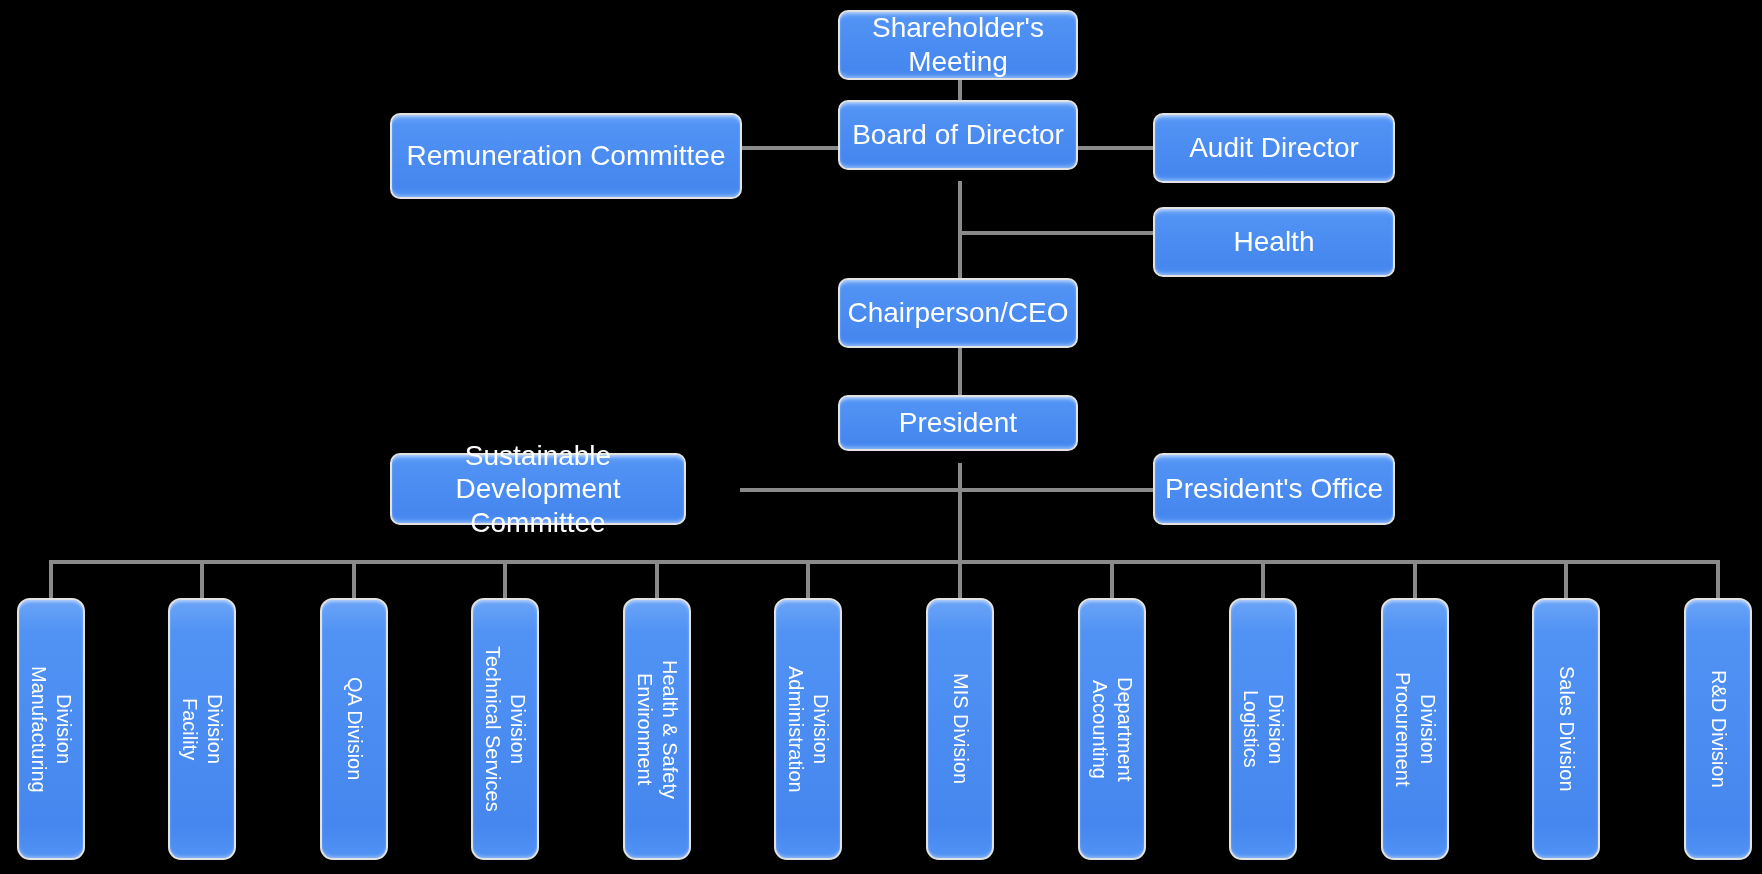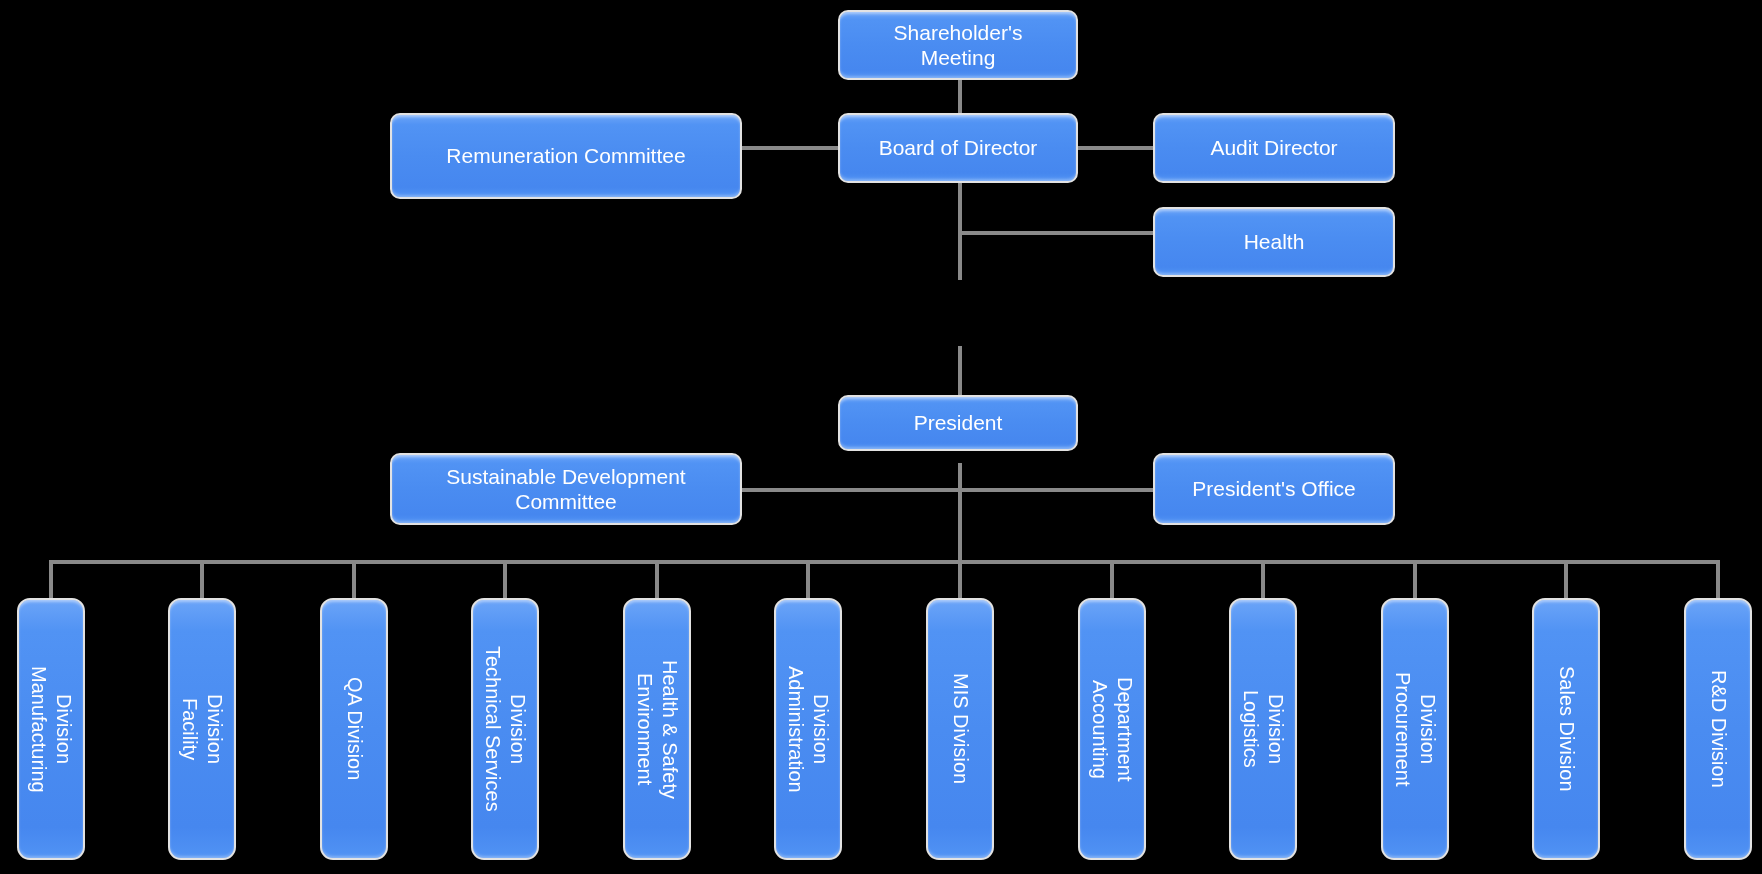--- a/index.html
+++ b/index.html
@@ -39,7 +39,7 @@
   }
   .node-label {
     white-space: pre-line;
-    font-size: 21px;
+    font-size: 28px;
     line-height: 1.2;
   }
   .division {

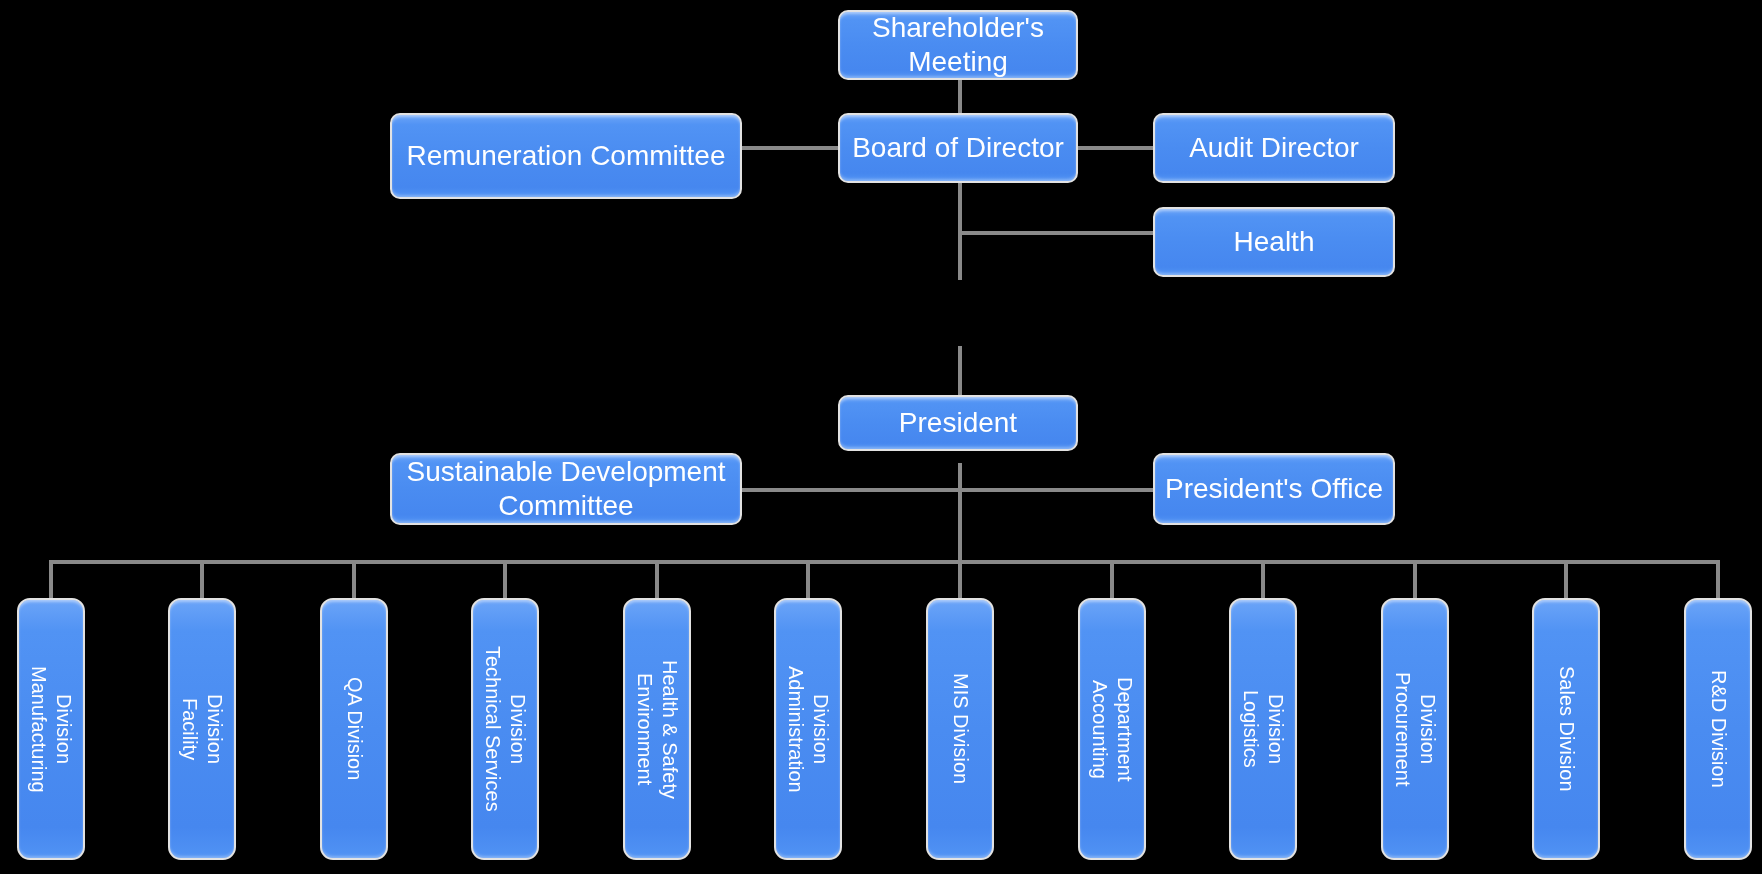--- a/index.html
+++ b/index.html
@@ -94,7 +94,7 @@
     <span class="node-label">Remuneration Committee</span>
   </div>
 
-  <div class="node" style="left:838px;top:113px;width:240px;height:70px">
+  <div class="node" style="left:838px;top:100px;width:240px;height:70px">
     <span class="node-label">Board of Director</span>
   </div>
 

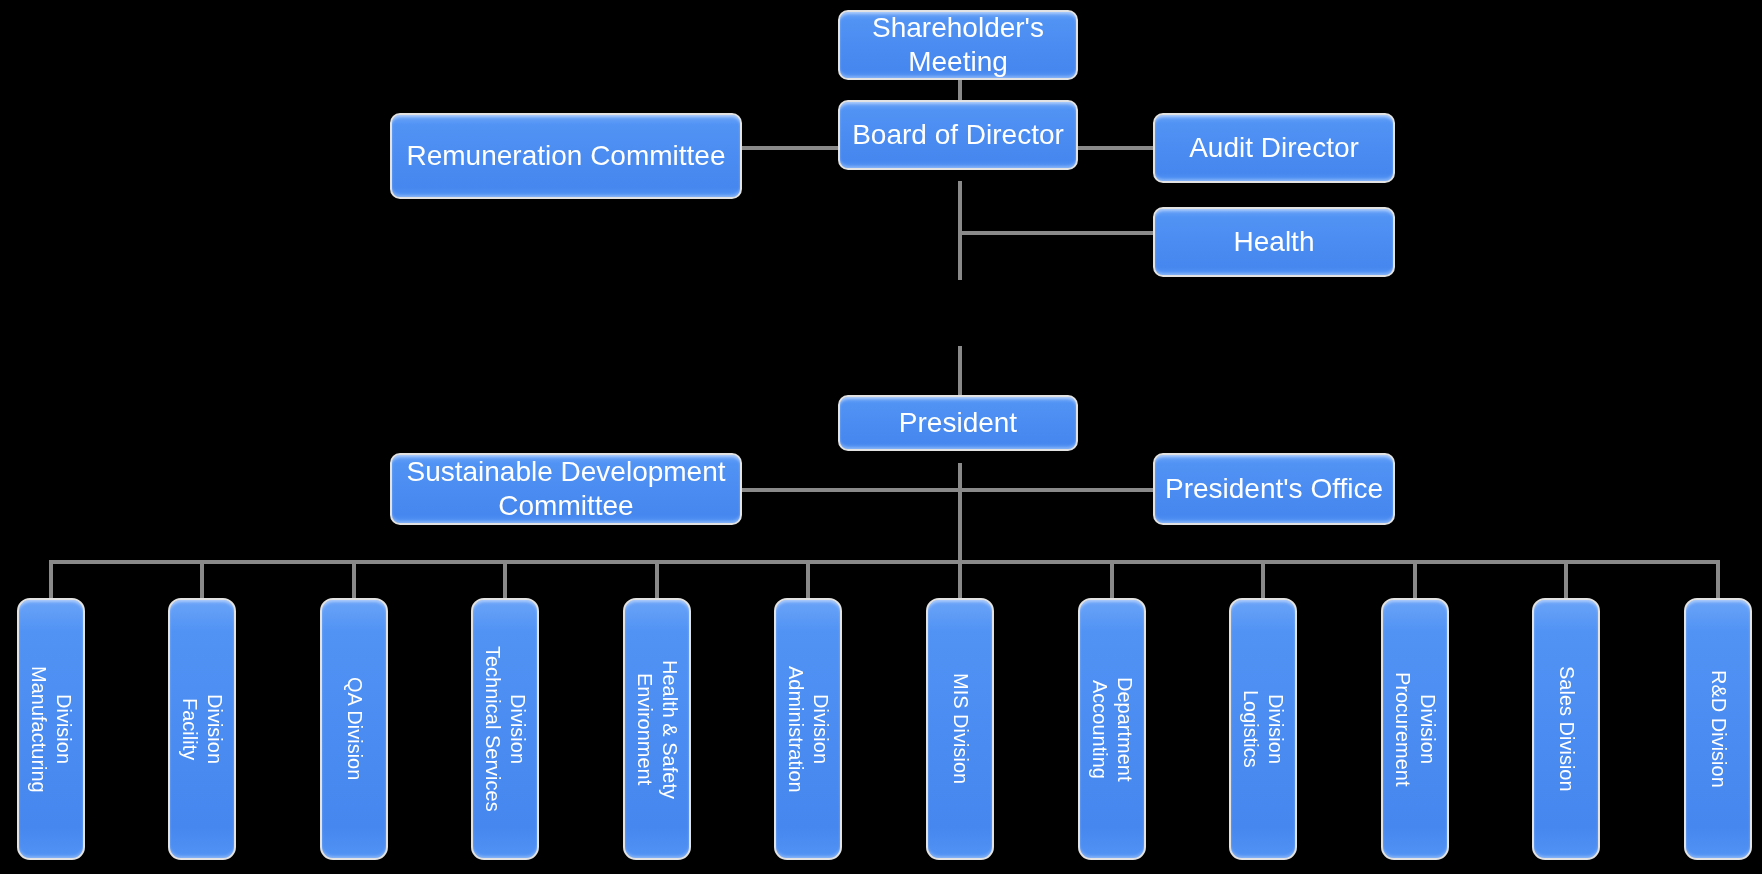--- a/index.html
+++ b/index.html
@@ -106,6 +106,9 @@
     <span class="node-label">Health</span>
   </div>
 
+  <div class="node" style="left:838px;top:278px;width:240px;height:70px">
+    <span class="node-label">Chairperson/CEO</span>
+  </div>
 
   <div class="node" style="left:838px;top:395px;width:240px;height:56px">
     <span class="node-label">President</span>

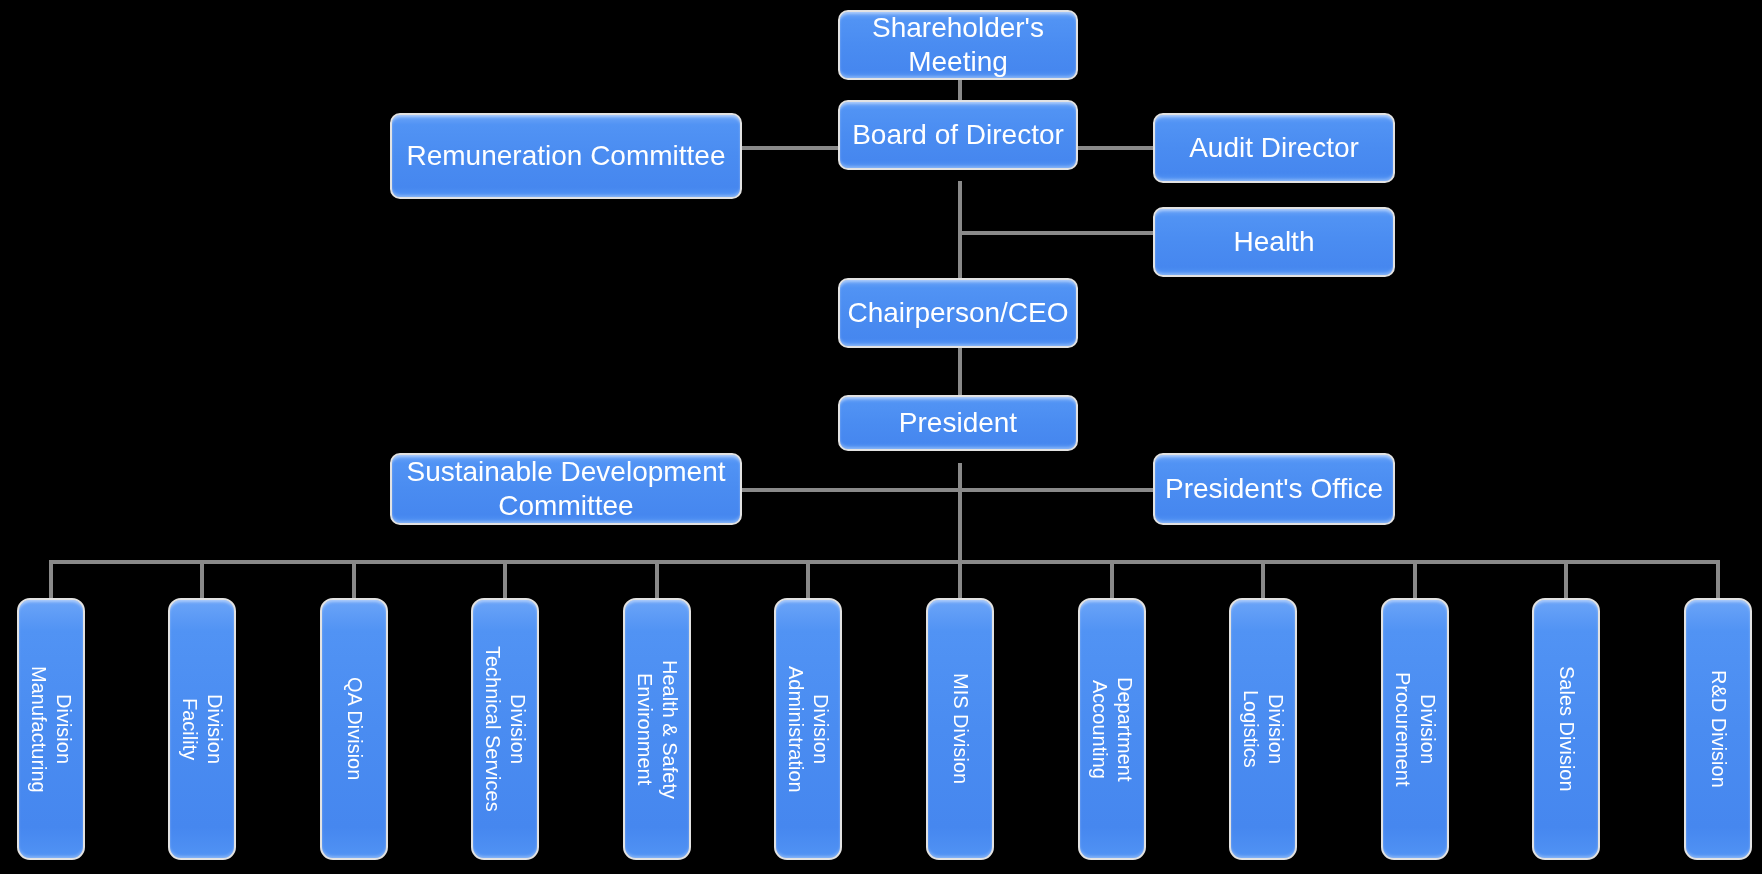--- a/index.html
+++ b/index.html
@@ -114,7 +114,7 @@
     <span class="node-label">President</span>
   </div>
 
-  <div class="node" style="left:390px;top:453px;width:352px;height:72px">
+  <div class="node" style="left:390px;top:453px;width:296px;height:72px">
     <span class="node-label">Sustainable Development
 Committee</span>
   </div>

